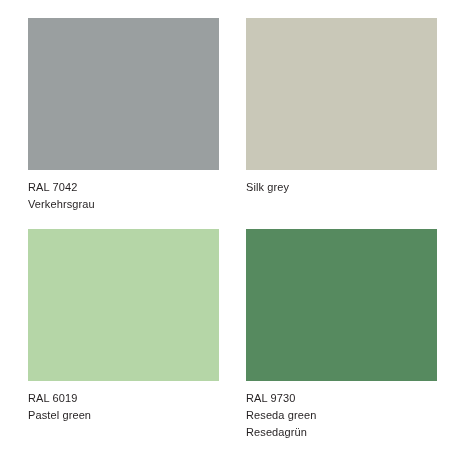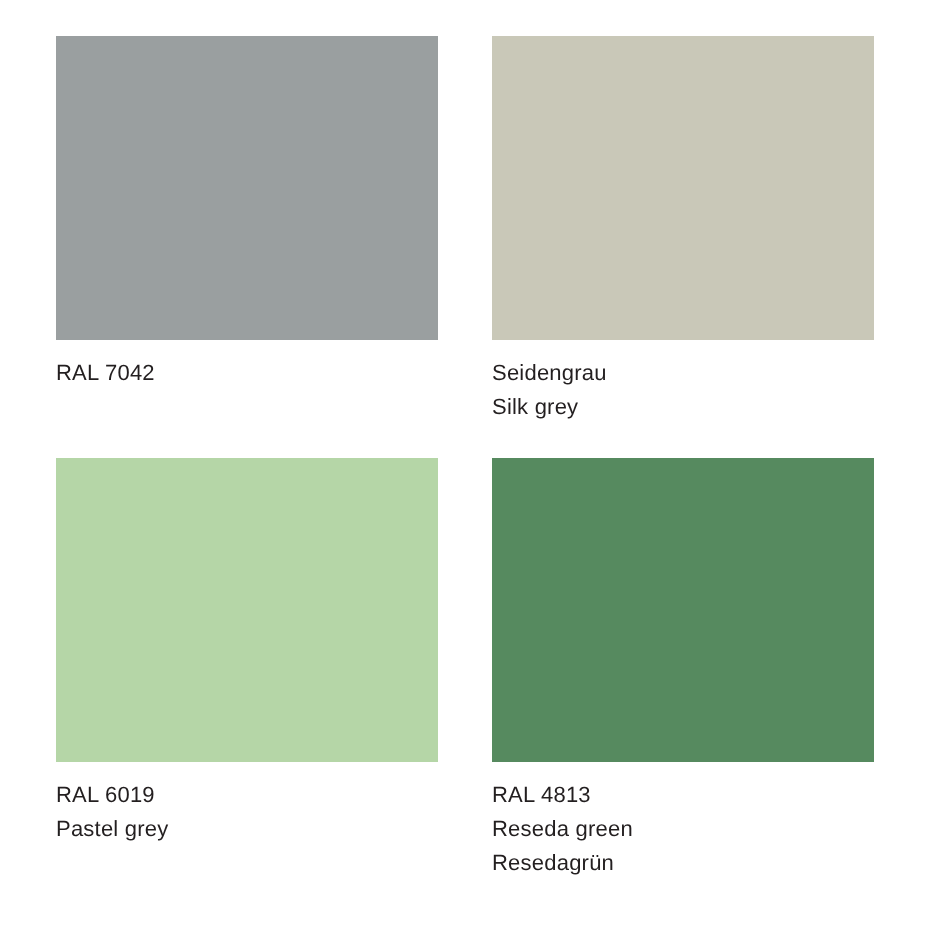--- a/index.html
+++ b/index.html
@@ -73,7 +73,6 @@
     <div class="swatch-cell">
       <div class="swatch" style="background: rgb(201, 200, 184);"></div>
       <div class="caption" style="color: rgb(35, 31, 32);">
-        <span class="line">Seidengrau</span>
         <span class="line">Silk grey</span>
       </div>
     </div>

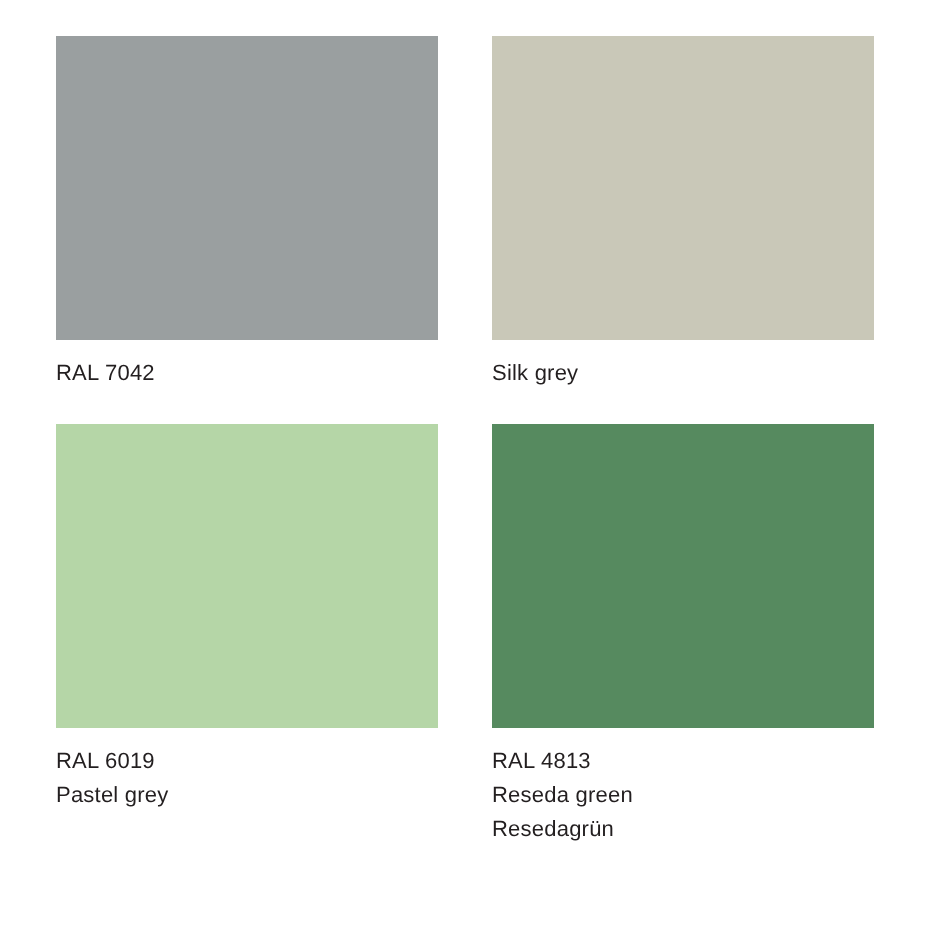--- a/index.html
+++ b/index.html
@@ -67,6 +67,7 @@
       <div class="swatch" style="background: rgb(154, 159, 160);"></div>
       <div class="caption" style="color: rgb(35, 31, 32);">
         <span class="line">RAL 7042</span>
+        <span class="line">Verkehrsgrau</span>
       </div>
     </div>
 

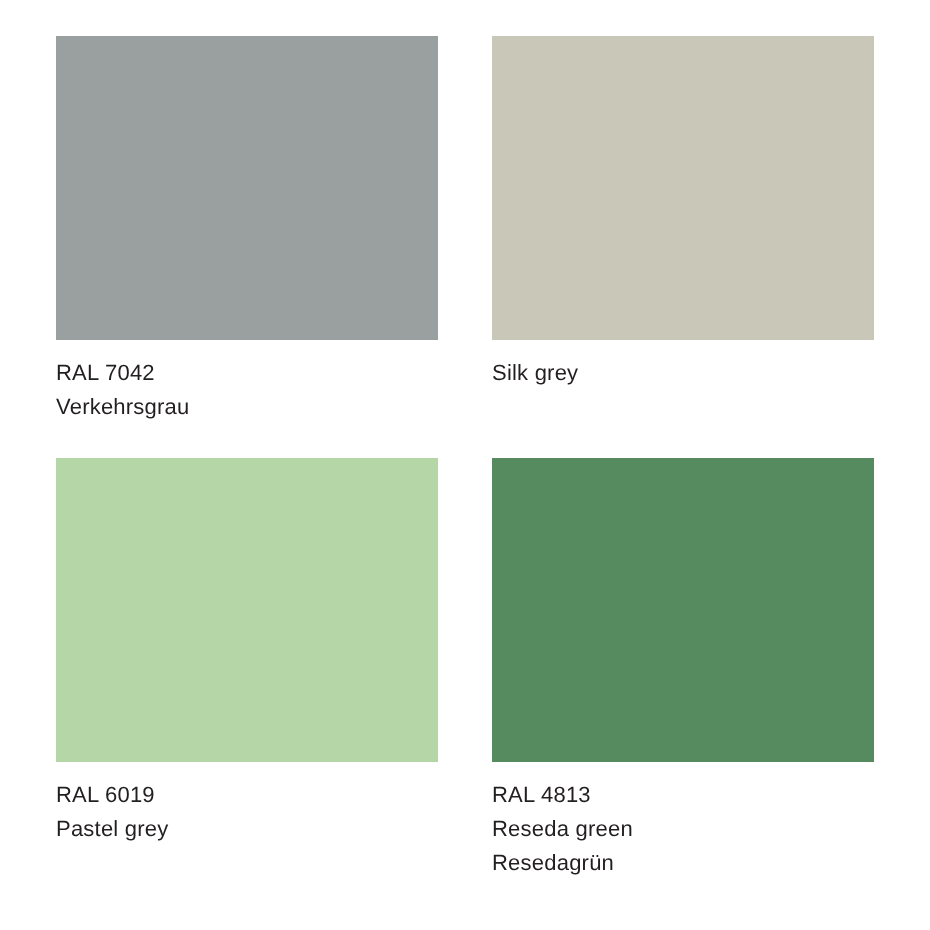--- a/index.html
+++ b/index.html
@@ -89,7 +89,7 @@
     <div class="swatch-cell">
       <div class="swatch" style="background: rgb(86, 138, 95);"></div>
       <div class="caption" style="color: rgb(35, 31, 32);">
-        <span class="line">RAL 4813</span>
+        <span class="line">RAL 9730</span>
         <span class="line">Reseda green</span>
         <span class="line">Resedagrün</span>
       </div>

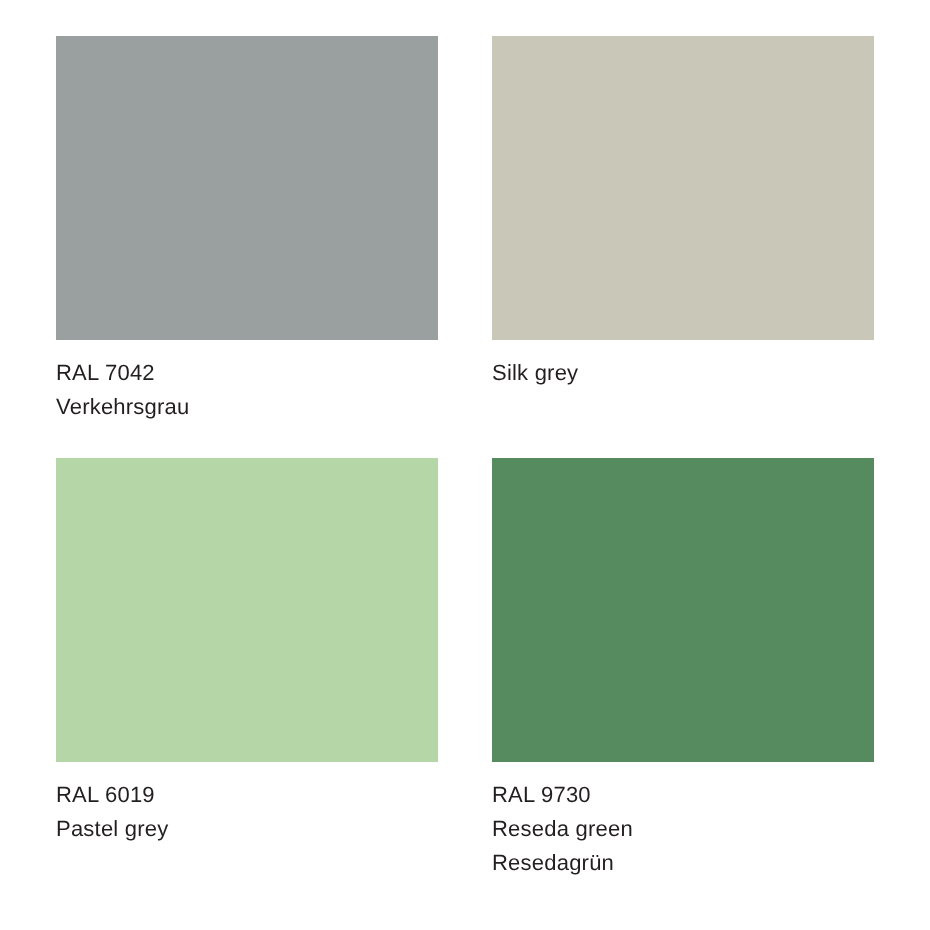--- a/index.html
+++ b/index.html
@@ -82,7 +82,7 @@
       <div class="swatch" style="background: rgb(181, 214, 167);"></div>
       <div class="caption" style="color: rgb(35, 31, 32);">
         <span class="line">RAL 6019</span>
-        <span class="line">Pastel grey</span>
+        <span class="line">Pastel green</span>
       </div>
     </div>
 

